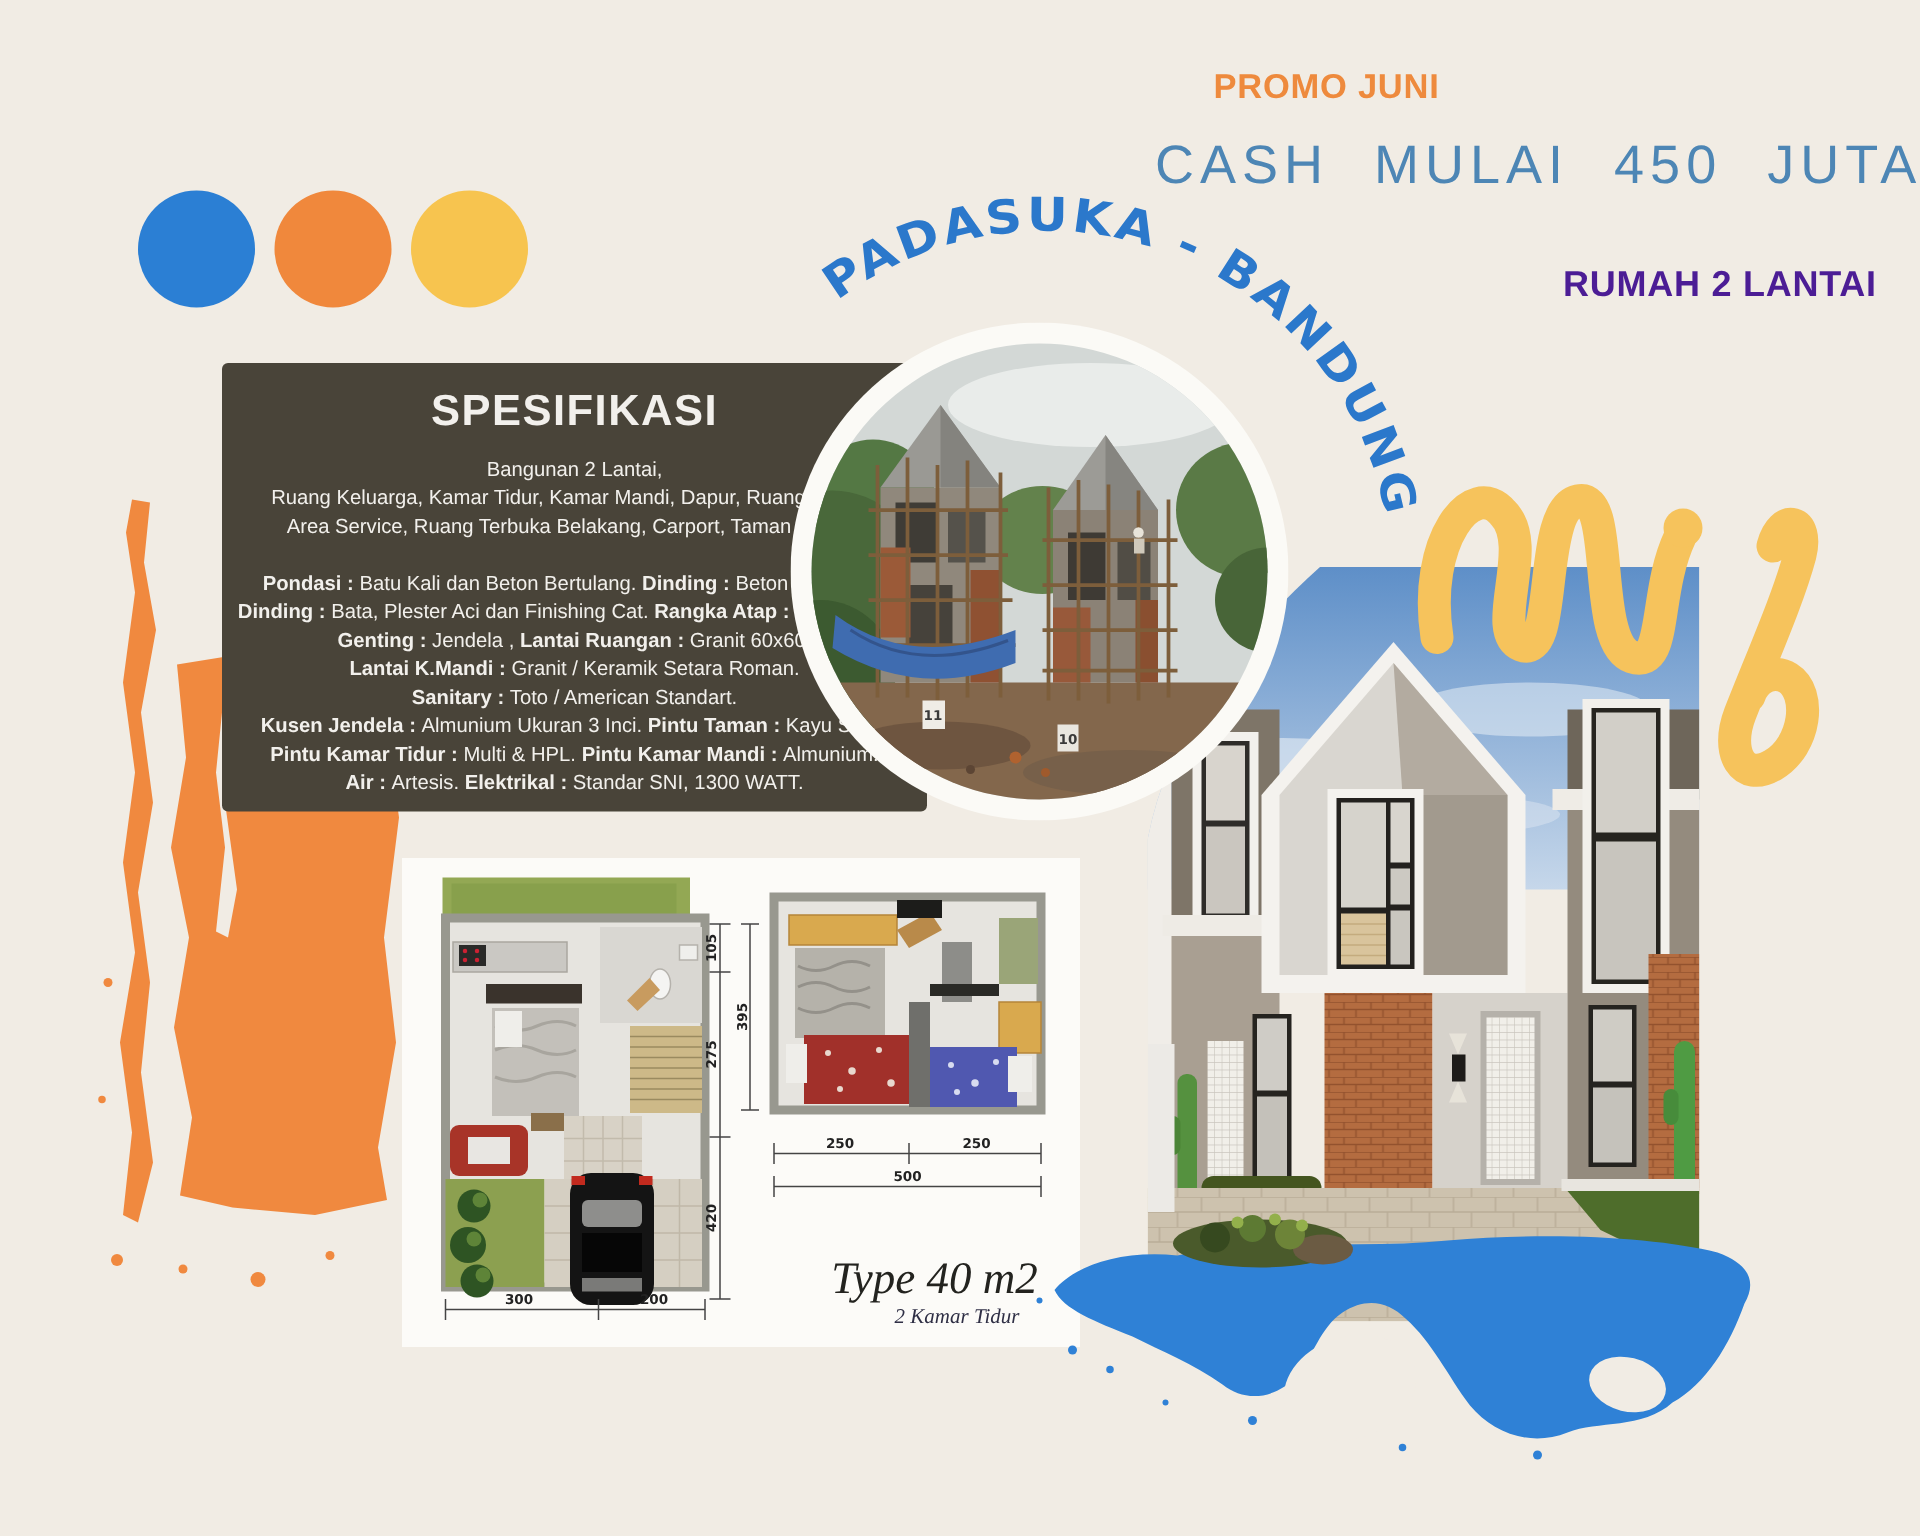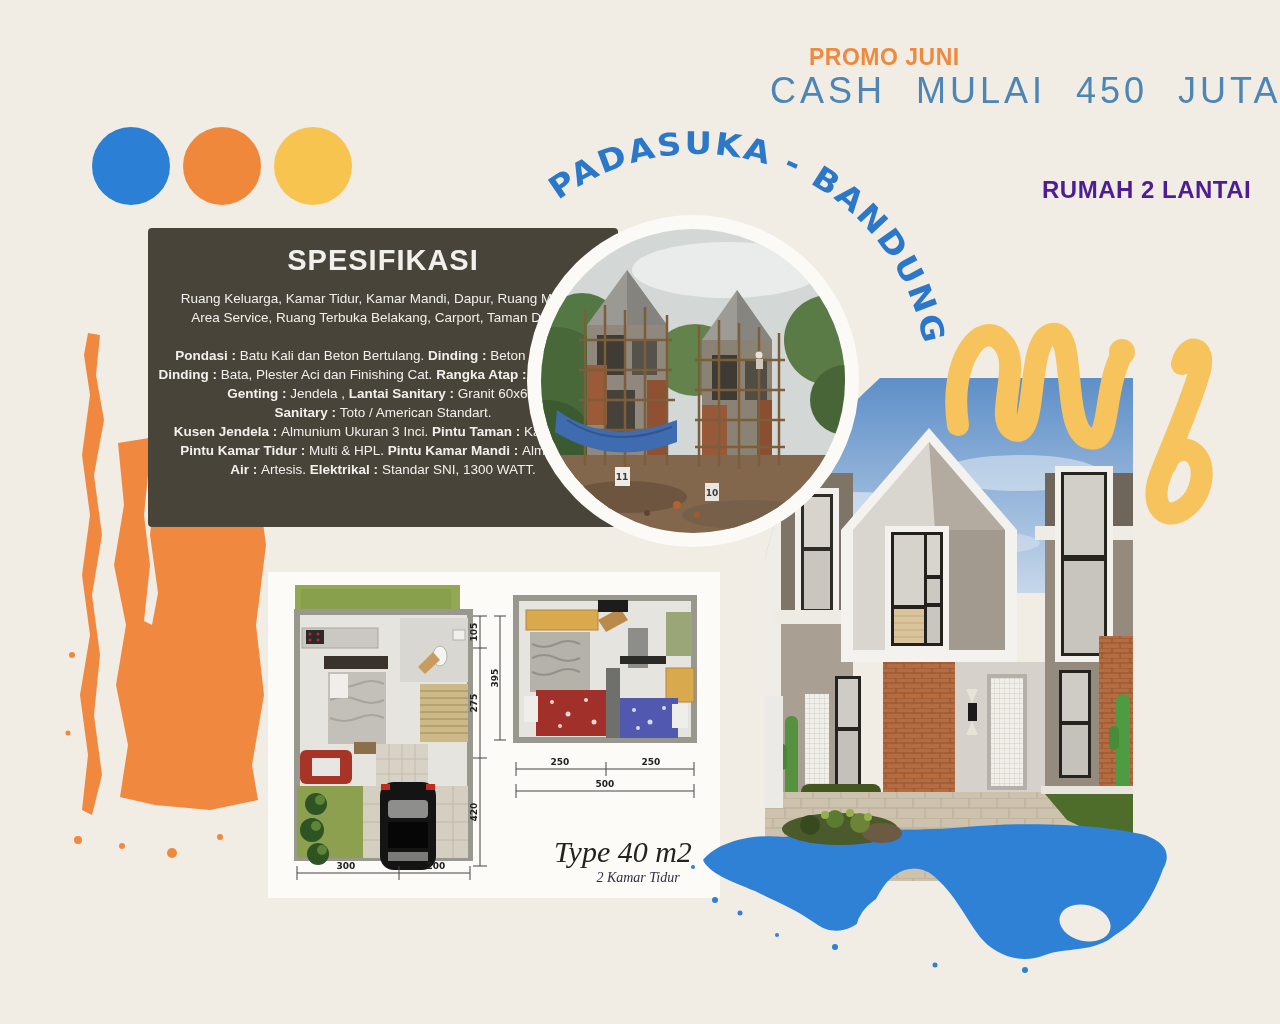--- a/index.html
+++ b/index.html
@@ -9,7 +9,7 @@
 
   
   .promo{left:809px;top:44px;font-size:23px;font-weight:800;letter-spacing:.5px;color:#ee8a3d;z-index:6;}
-  .price{left:770px;top:70px;font-size:36px;font-weight:400;letter-spacing:4px;word-spacing:16px;
+  .price{left:770px;top:89px;font-size:36px;font-weight:400;letter-spacing:4px;word-spacing:16px;
          color:#4d86b5;white-space:nowrap;z-index:6;}
   .subtitle{left:1042px;top:176px;font-size:24px;font-weight:800;letter-spacing:.5px;color:#4c1d95;z-index:6;}
 

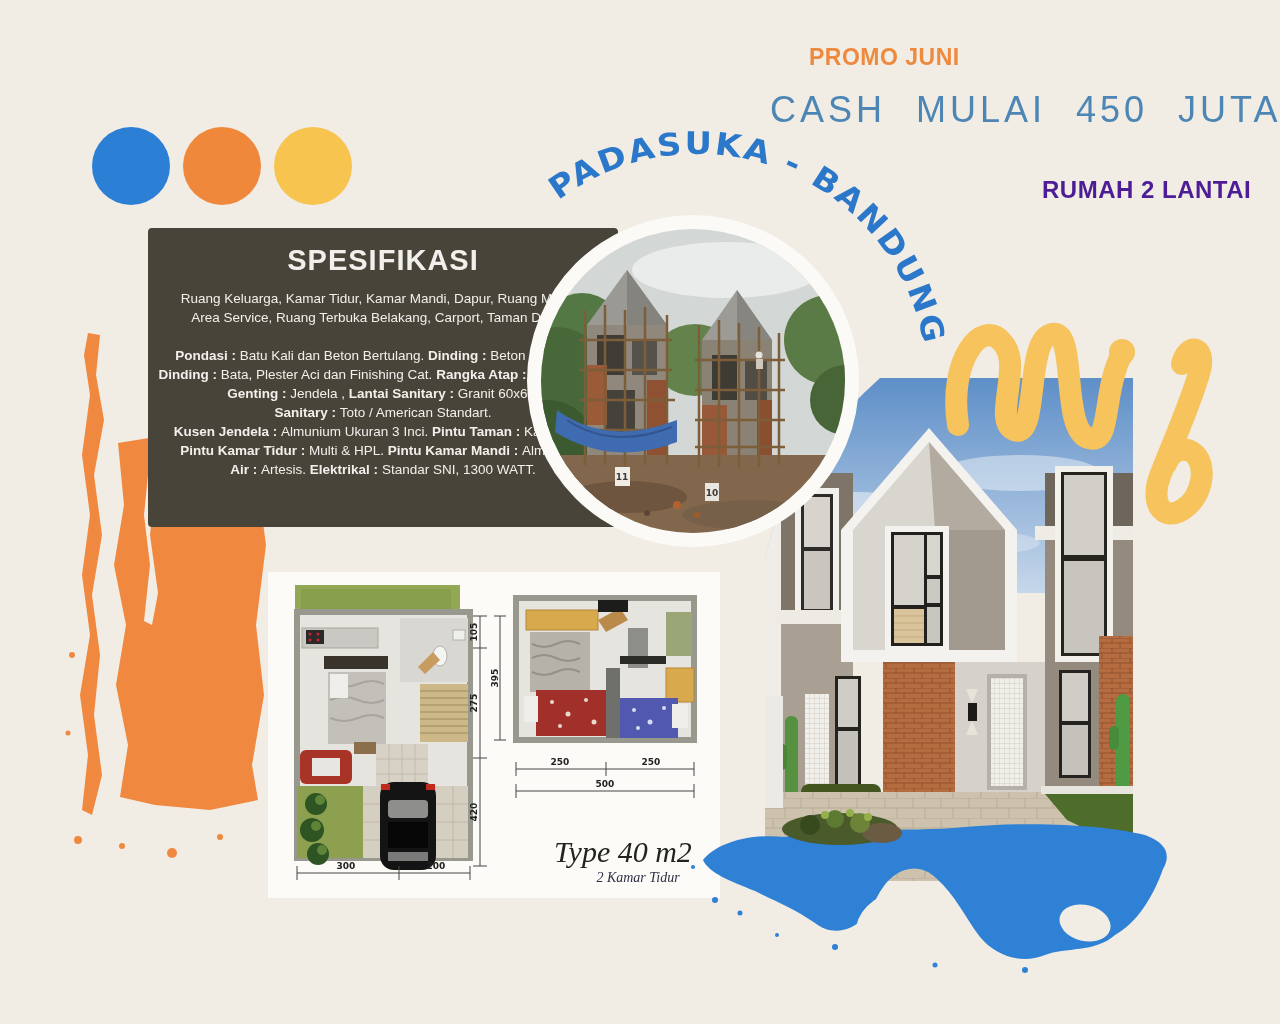--- a/index.html
+++ b/index.html
@@ -20,7 +20,7 @@
   .dot.yellow{left:274px;background:#f7c44f;}
 
   
-  .spec{left:148px;top:228px;width:470px;height:299px;background:#494439;border-radius:4px;
+  .spec{left:148px;top:242px;width:470px;height:299px;background:#494439;border-radius:4px;
         color:#f2f0ec;text-align:center;z-index:2;}
   .spec-title{font-size:29px;font-weight:bold;letter-spacing:1px;margin-top:16px;margin-bottom:12px;}
   .spec-line{font-size:13.5px;line-height:19px;white-space:nowrap;}

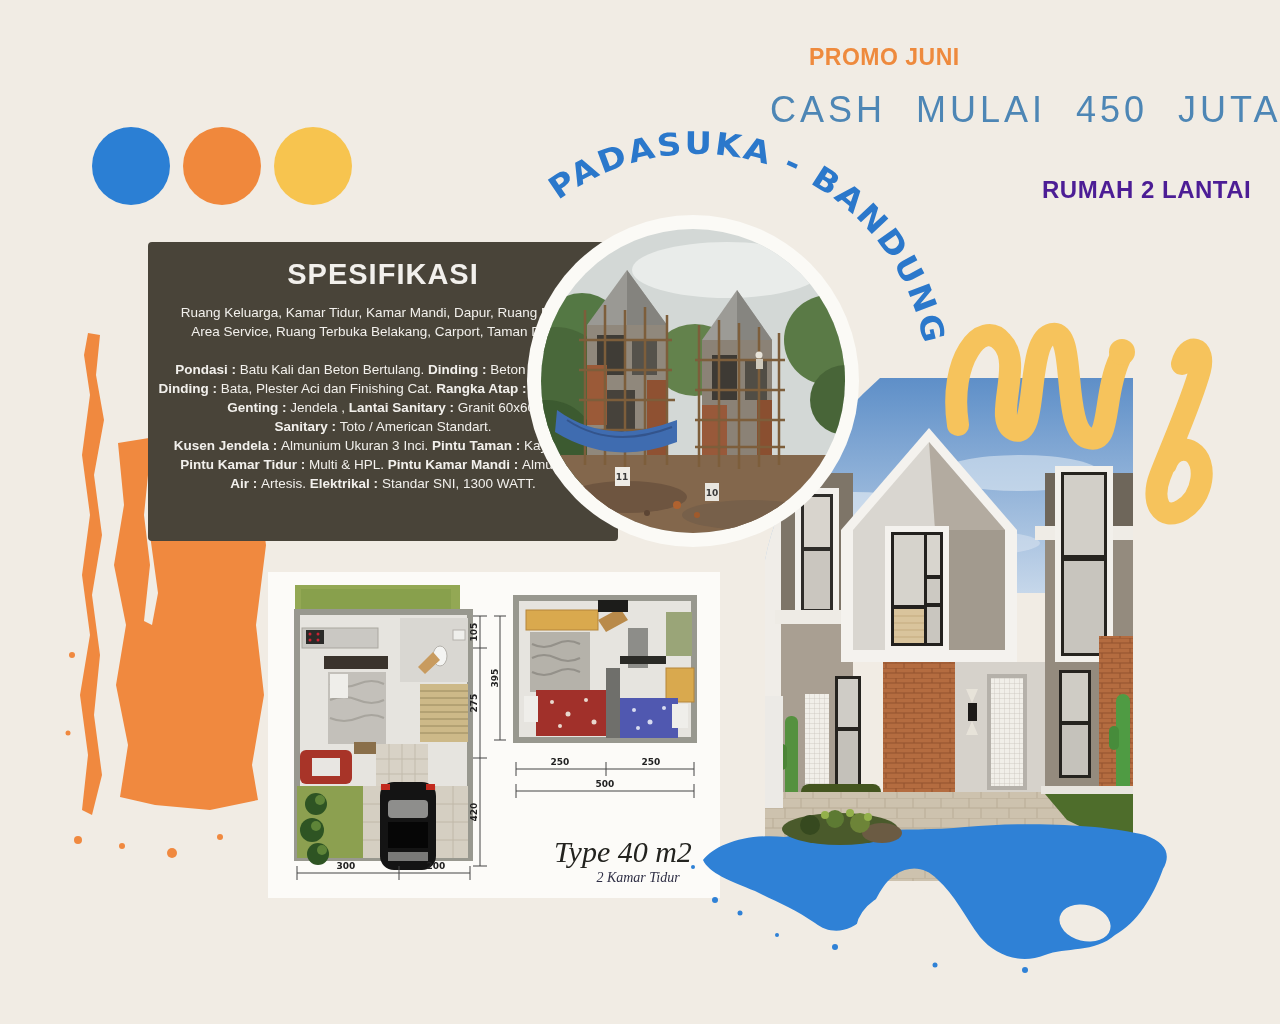--- a/index.html
+++ b/index.html
@@ -72,6 +72,7 @@
   <div class="abs spec">
     <div class="spec-title">SPESIFIKASI</div>
     <div>
+        <div class="spec-line"><span>Bangunan 2 Lantai,</span></div>
         <div class="spec-line"><span>Ruang Keluarga, Kamar Tidur, Kamar Mandi, Dapur, Ruang Makan,</span></div>
         <div class="spec-line"><span>Area Service, Ruang Terbuka Belakang, Carport, Taman Depan.</span></div>
         <div class="spec-line empty"></div>

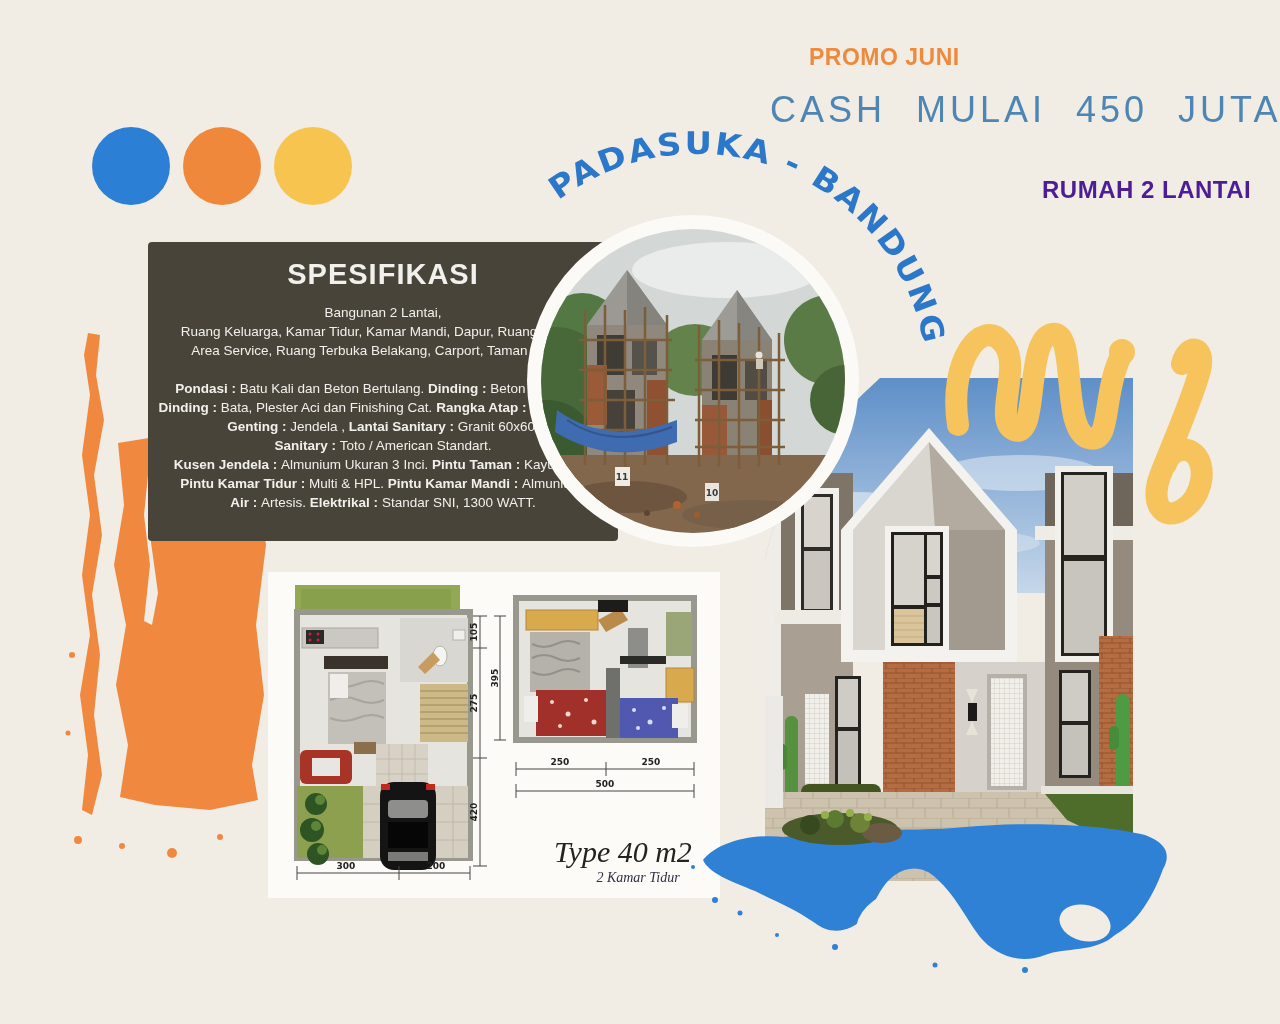--- a/index.html
+++ b/index.html
@@ -78,7 +78,7 @@
         <div class="spec-line empty"></div>
         <div class="spec-line"><span class="b">Pondasi : </span><span>Batu Kali dan Beton Bertulang. </span><span class="b">Dinding : </span><span>Beton Bertulang.</span></div>
         <div class="spec-line"><span class="b">Dinding : </span><span>Bata, Plester Aci dan Finishing Cat. </span><span class="b">Rangka Atap : </span><span>Baja Ringan.</span></div>
-        <div class="spec-line"><span class="b">Genting : </span><span>Jendela , </span><span class="b">Lantai Sanitary : </span><span>Granit 60x60.</span></div>
+        <div class="spec-line"><span class="b">Genting : </span><span>Jendela , </span><span class="b">Lantai Ruangan : </span><span>Granit 60x60.</span></div>
         <div class="spec-line"><span class="b">Sanitary : </span><span>Toto / American Standart.</span></div>
         <div class="spec-line"><span class="b">Kusen Jendela : </span><span>Almunium Ukuran 3 Inci. </span><span class="b">Pintu Taman : </span><span>Kayu Solid.</span></div>
         <div class="spec-line"><span class="b">Pintu Kamar Tidur : </span><span>Multi &amp; HPL. </span><span class="b">Pintu Kamar Mandi : </span><span>Almunium.</span></div>

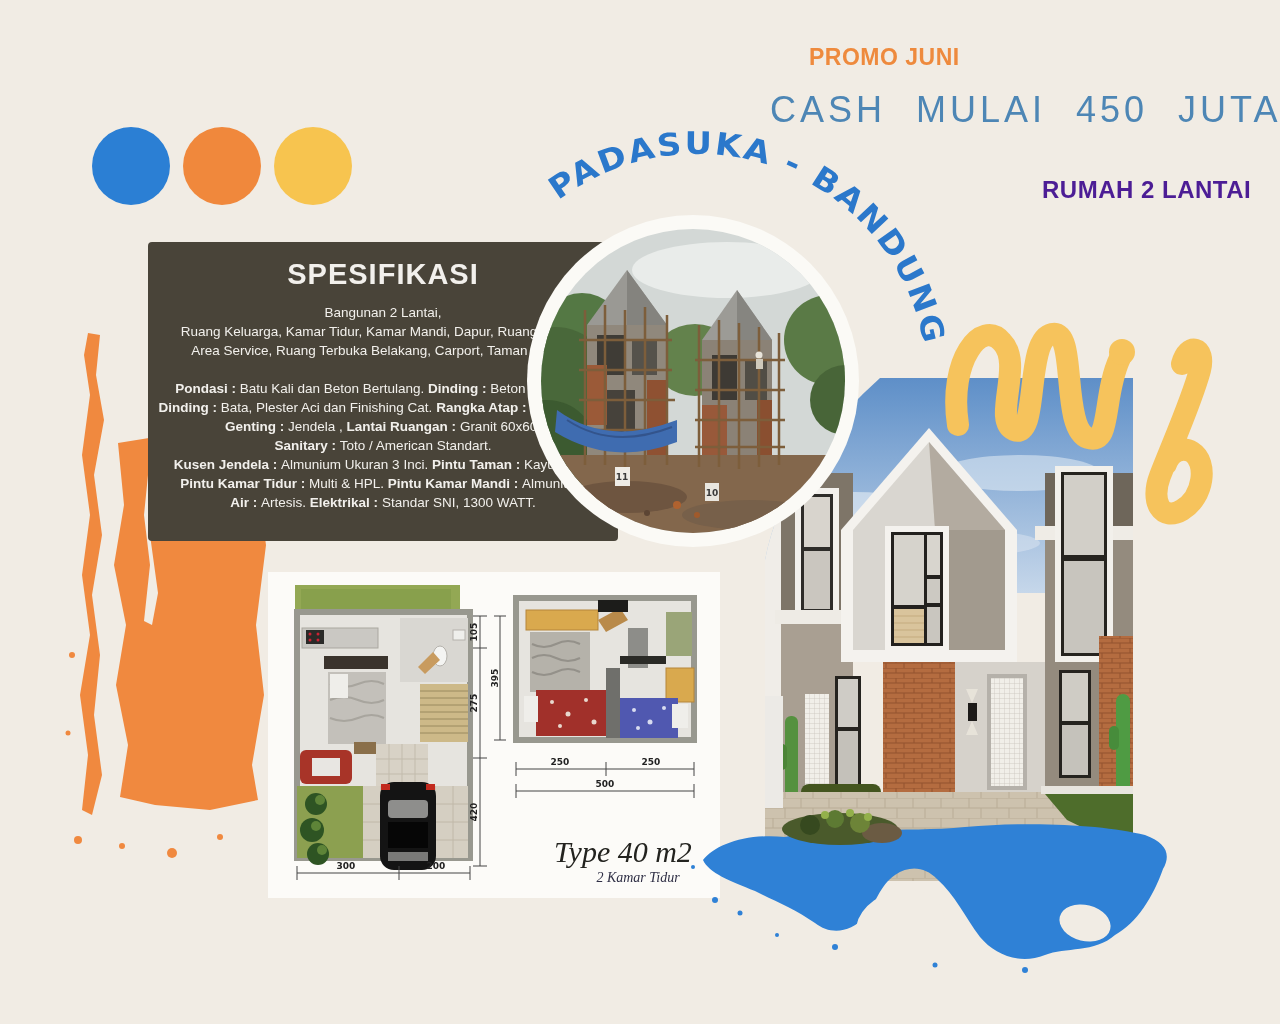--- a/index.html
+++ b/index.html
@@ -79,6 +79,7 @@
         <div class="spec-line"><span class="b">Pondasi : </span><span>Batu Kali dan Beton Bertulang. </span><span class="b">Dinding : </span><span>Beton Bertulang.</span></div>
         <div class="spec-line"><span class="b">Dinding : </span><span>Bata, Plester Aci dan Finishing Cat. </span><span class="b">Rangka Atap : </span><span>Baja Ringan.</span></div>
         <div class="spec-line"><span class="b">Genting : </span><span>Jendela , </span><span class="b">Lantai Ruangan : </span><span>Granit 60x60.</span></div>
+        <div class="spec-line"><span class="b">Lantai K.Mandi : </span><span>Granit / Keramik Setara Roman.</span></div>
         <div class="spec-line"><span class="b">Sanitary : </span><span>Toto / American Standart.</span></div>
         <div class="spec-line"><span class="b">Kusen Jendela : </span><span>Almunium Ukuran 3 Inci. </span><span class="b">Pintu Taman : </span><span>Kayu Solid.</span></div>
         <div class="spec-line"><span class="b">Pintu Kamar Tidur : </span><span>Multi &amp; HPL. </span><span class="b">Pintu Kamar Mandi : </span><span>Almunium.</span></div>

